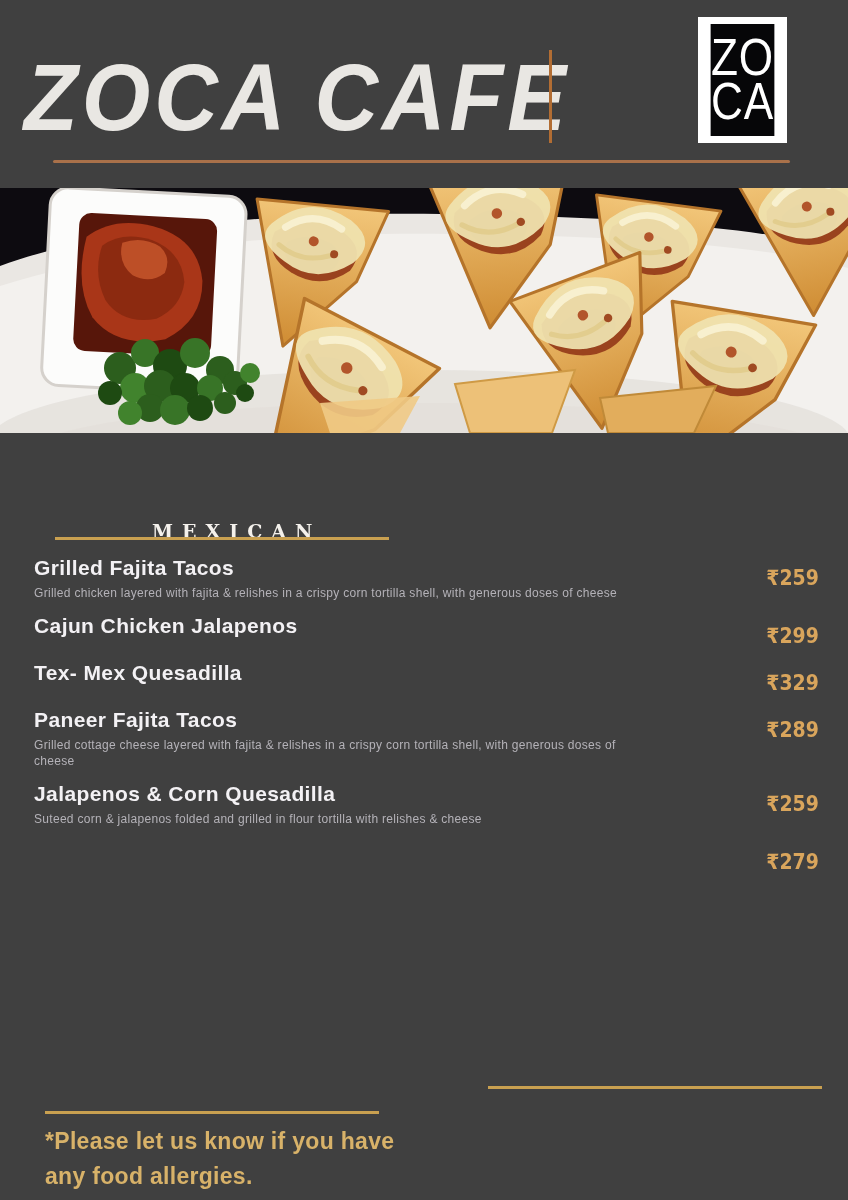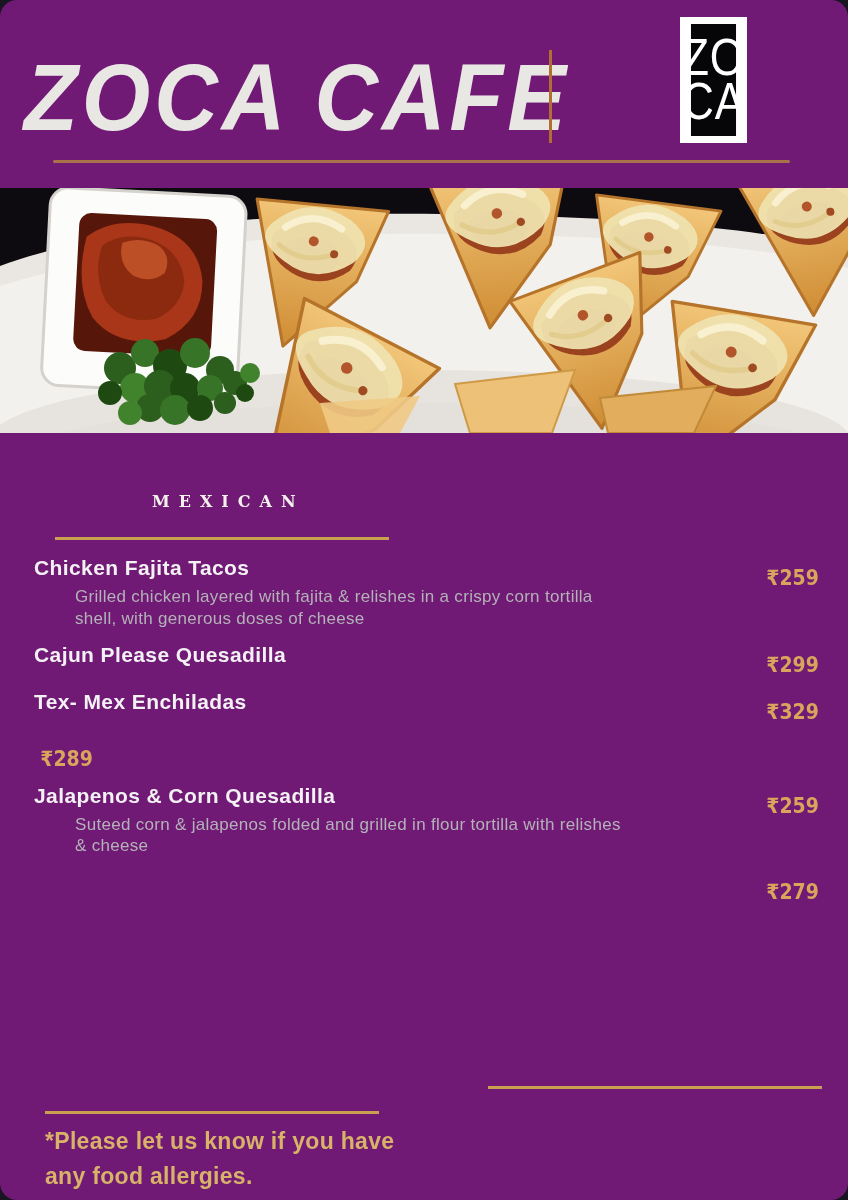--- a/index.html
+++ b/index.html
@@ -5,7 +5,7 @@
   html,body{margin:0;padding:0;background:#191622;}
   .canvas{
     position:relative;width:848px;height:1200px;overflow:hidden;
-    background:#701a75;font-family:"Liberation Sans",sans-serif;border-radius:17px;
+    background:#404040;font-family:"Liberation Sans",sans-serif;
   }
   
   .cafe-title{

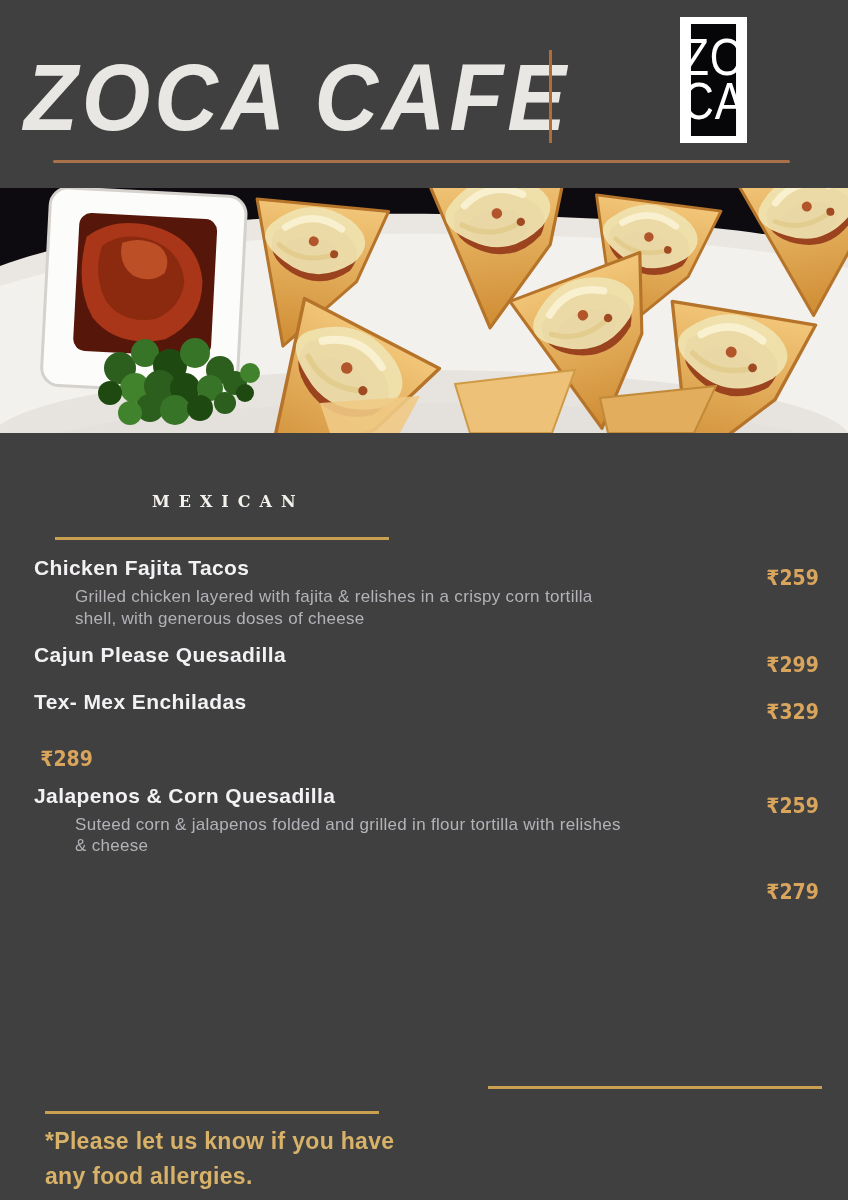--- a/index.html
+++ b/index.html
@@ -17,7 +17,7 @@
   }
   .vline{position:absolute;left:549px;top:50px;width:3px;height:93px;background:#b26d33;}
   .logo{
-    position:absolute;left:680px;top:17px;width:67px;height:126px;
+    position:absolute;left:698px;top:17px;width:89px;height:126px;
     background:#ffffff;padding:7px;box-sizing:border-box;
   }
   .logo-inner{

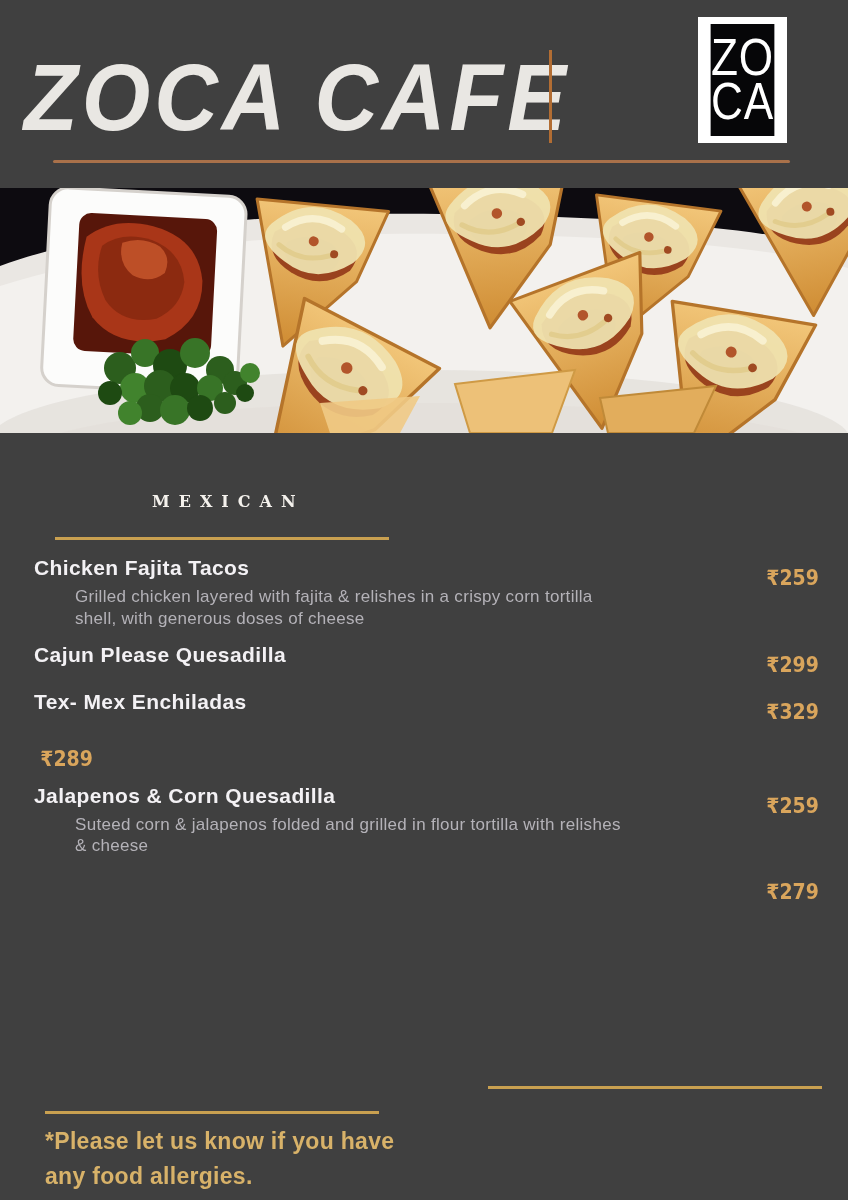--- a/index.html
+++ b/index.html
@@ -32,8 +32,8 @@
   .photo{position:absolute;left:0;top:188px;width:848px;height:245px;}
   
   .section-title{
-    position:absolute;left:152px;top:492px;margin:0;
-    font-family:"DejaVu Serif",serif;font-weight:bold;font-size:16px;
+    position:absolute;left:152px;top:520px;margin:0;
+    font-family:"DejaVu Serif",serif;font-weight:bold;font-size:19px;
     letter-spacing:9px;color:#f4f1ec;
   }
   .section-rule{position:absolute;left:55px;top:537px;width:334px;height:3px;background:#c9a050;}

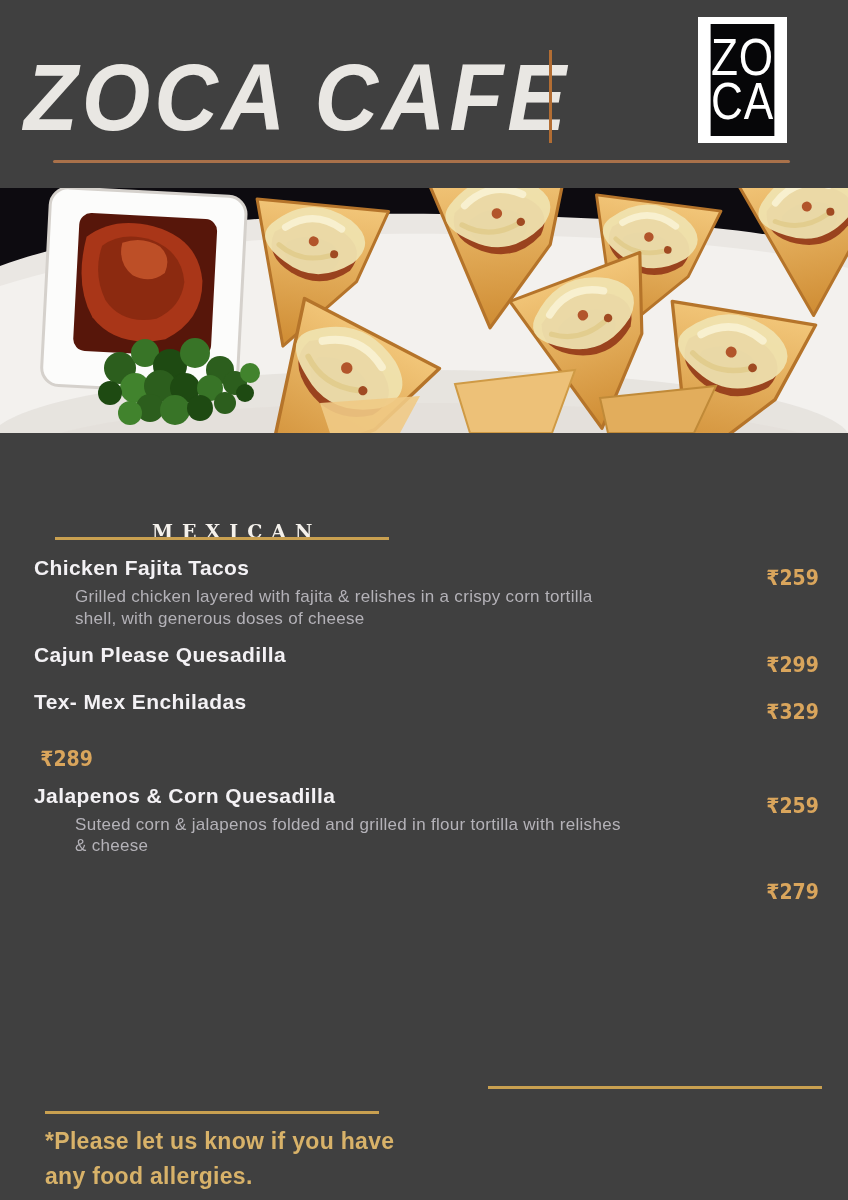--- a/index.html
+++ b/index.html
@@ -156,7 +156,7 @@
   <div class="items">
   <div class="item">
     <div class="item-text">
-      <div class="item-name">Chicken Fajita Tacos</div>
+      <div class="item-name">Grilled Fajita Tacos</div>
       <div class="item-desc">Grilled chicken layered with fajita &amp; relishes in a crispy corn tortilla shell, with generous doses of cheese</div>
     </div>
     <div class="item-price">₹259</div>

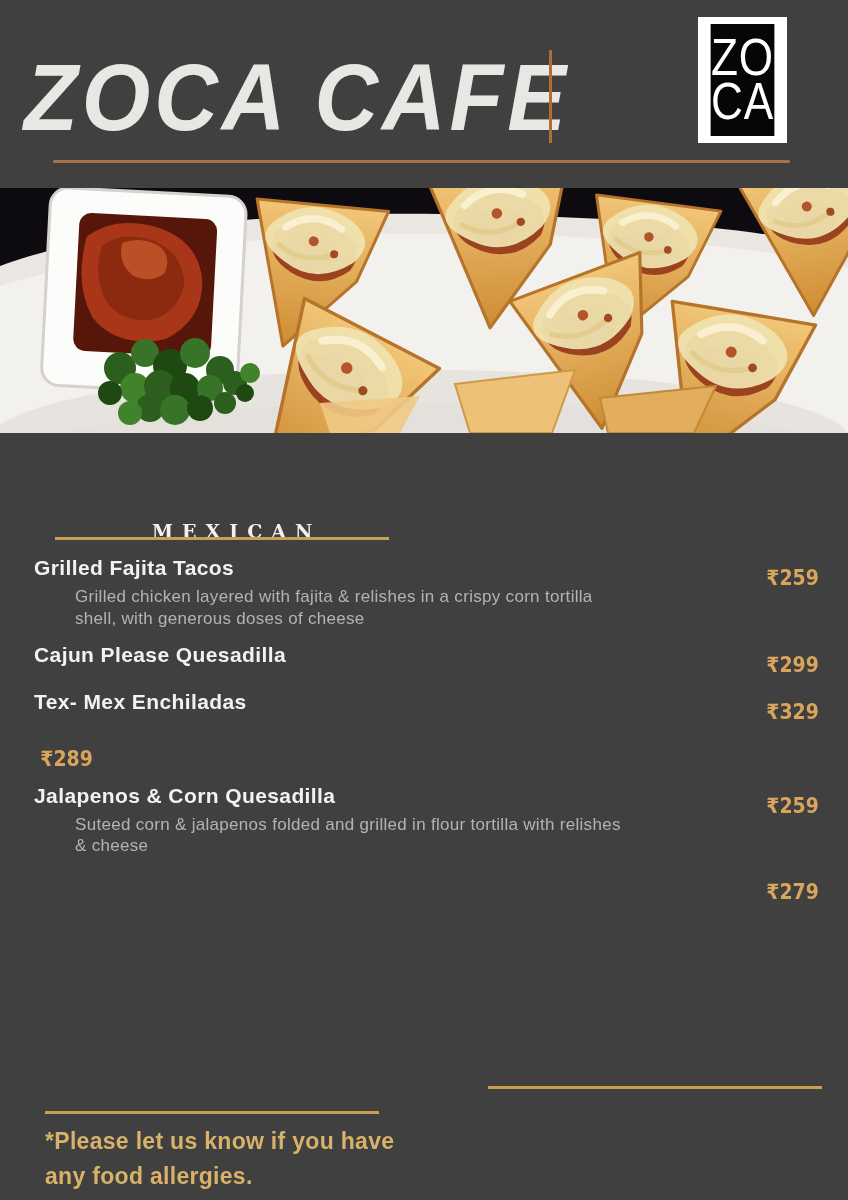--- a/index.html
+++ b/index.html
@@ -45,7 +45,7 @@
     letter-spacing:0.4px;margin-bottom:6px;
   }
   .item-desc{
-    font-size:17px;color:#b4b2b8;line-height:1.28;letter-spacing:0.3px;margin-left:41px;
+    font-size:12px;color:#b4b2b8;line-height:1.28;letter-spacing:0.3px;
   }
   .item-price{
     font-family:"DejaVu Sans",sans-serif;font-weight:bold;font-size:21px;

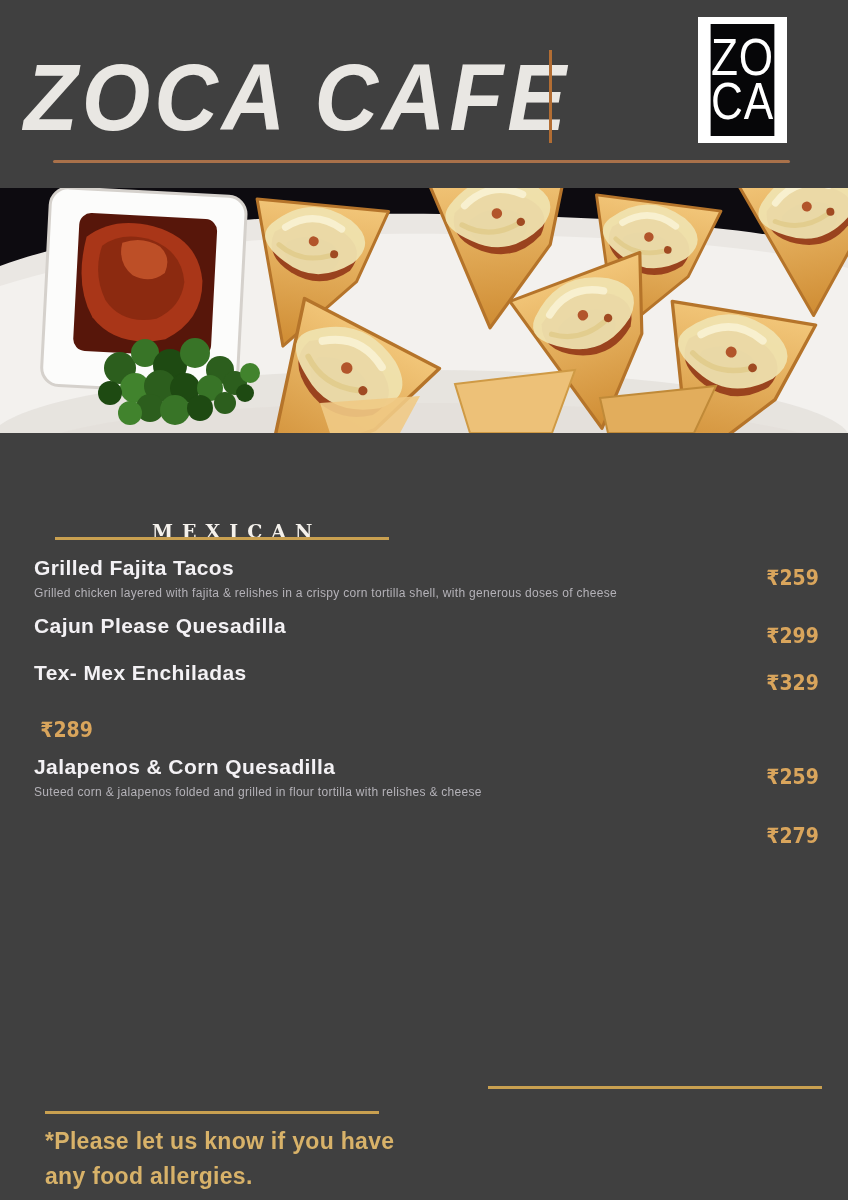--- a/index.html
+++ b/index.html
@@ -164,7 +164,7 @@
 
   <div class="item">
     <div class="item-text">
-      <div class="item-name">Cajun Please Quesadilla</div>
+      <div class="item-name">Cajun Chicken Jalapenos</div>
     </div>
     <div class="item-price">₹299</div>
   </div>

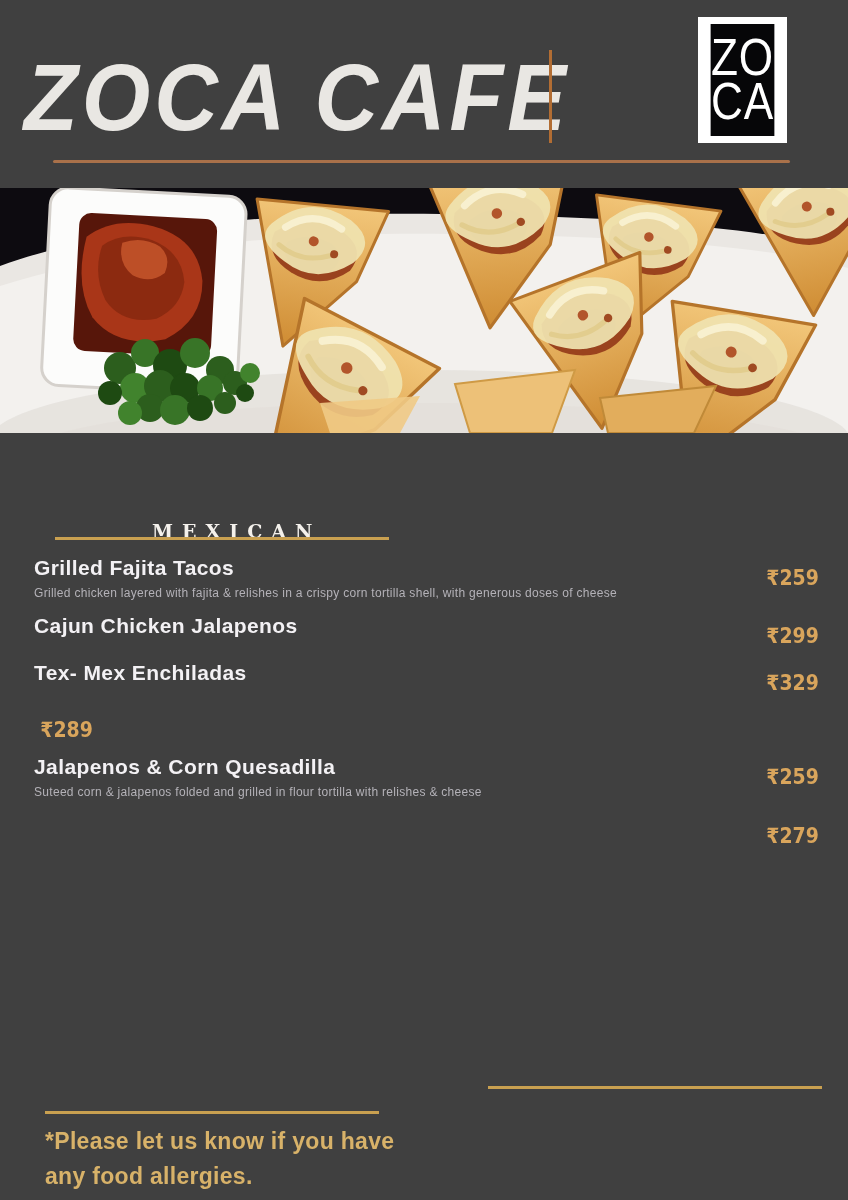--- a/index.html
+++ b/index.html
@@ -171,7 +171,7 @@
 
   <div class="item">
     <div class="item-text">
-      <div class="item-name">Tex- Mex Enchiladas</div>
+      <div class="item-name">Tex- Mex Quesadilla</div>
     </div>
     <div class="item-price">₹329</div>
   </div>

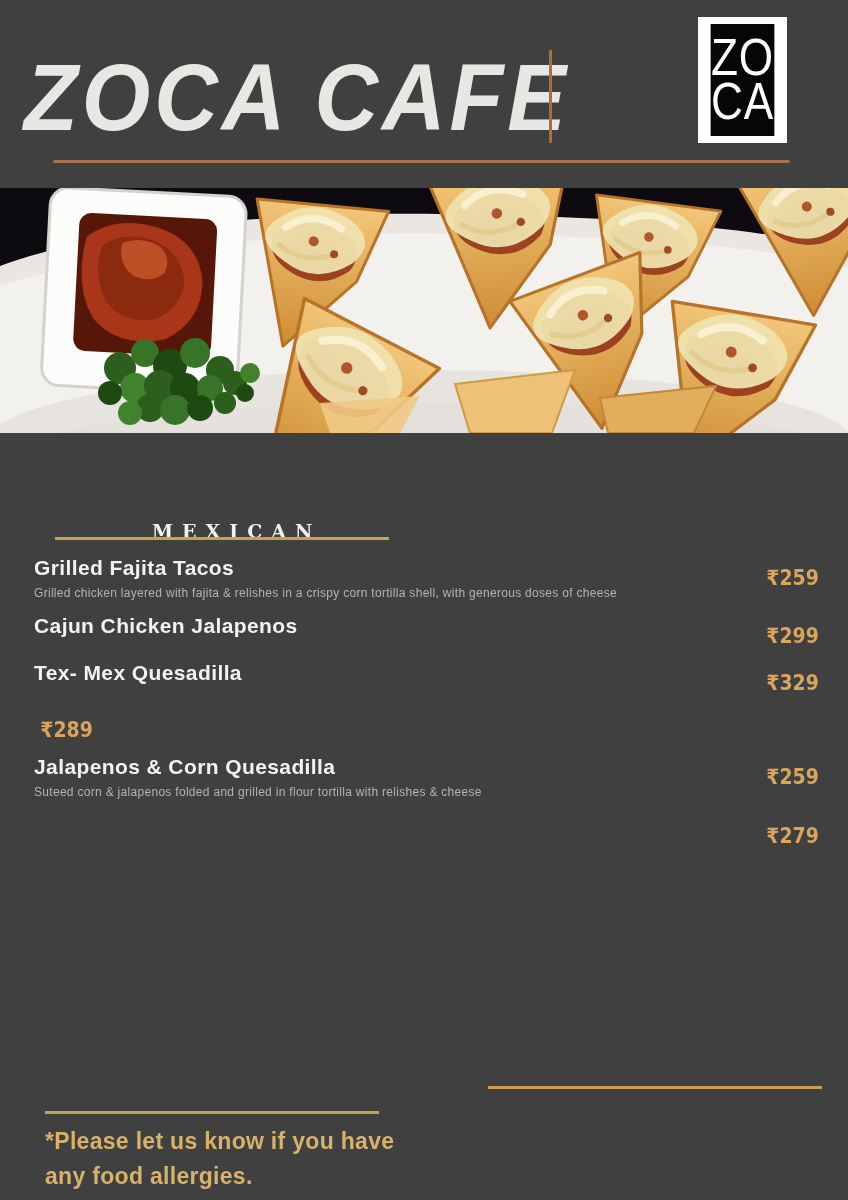--- a/index.html
+++ b/index.html
@@ -177,6 +177,10 @@
   </div>
 
   <div class="item">
+    <div class="item-text">
+      <div class="item-name">Paneer Fajita Tacos</div>
+      <div class="item-desc">Grilled cottage cheese layered with fajita &amp; relishes in a crispy corn tortilla shell, with generous doses of cheese</div>
+    </div>
     <div class="item-price">₹289</div>
   </div>
 

